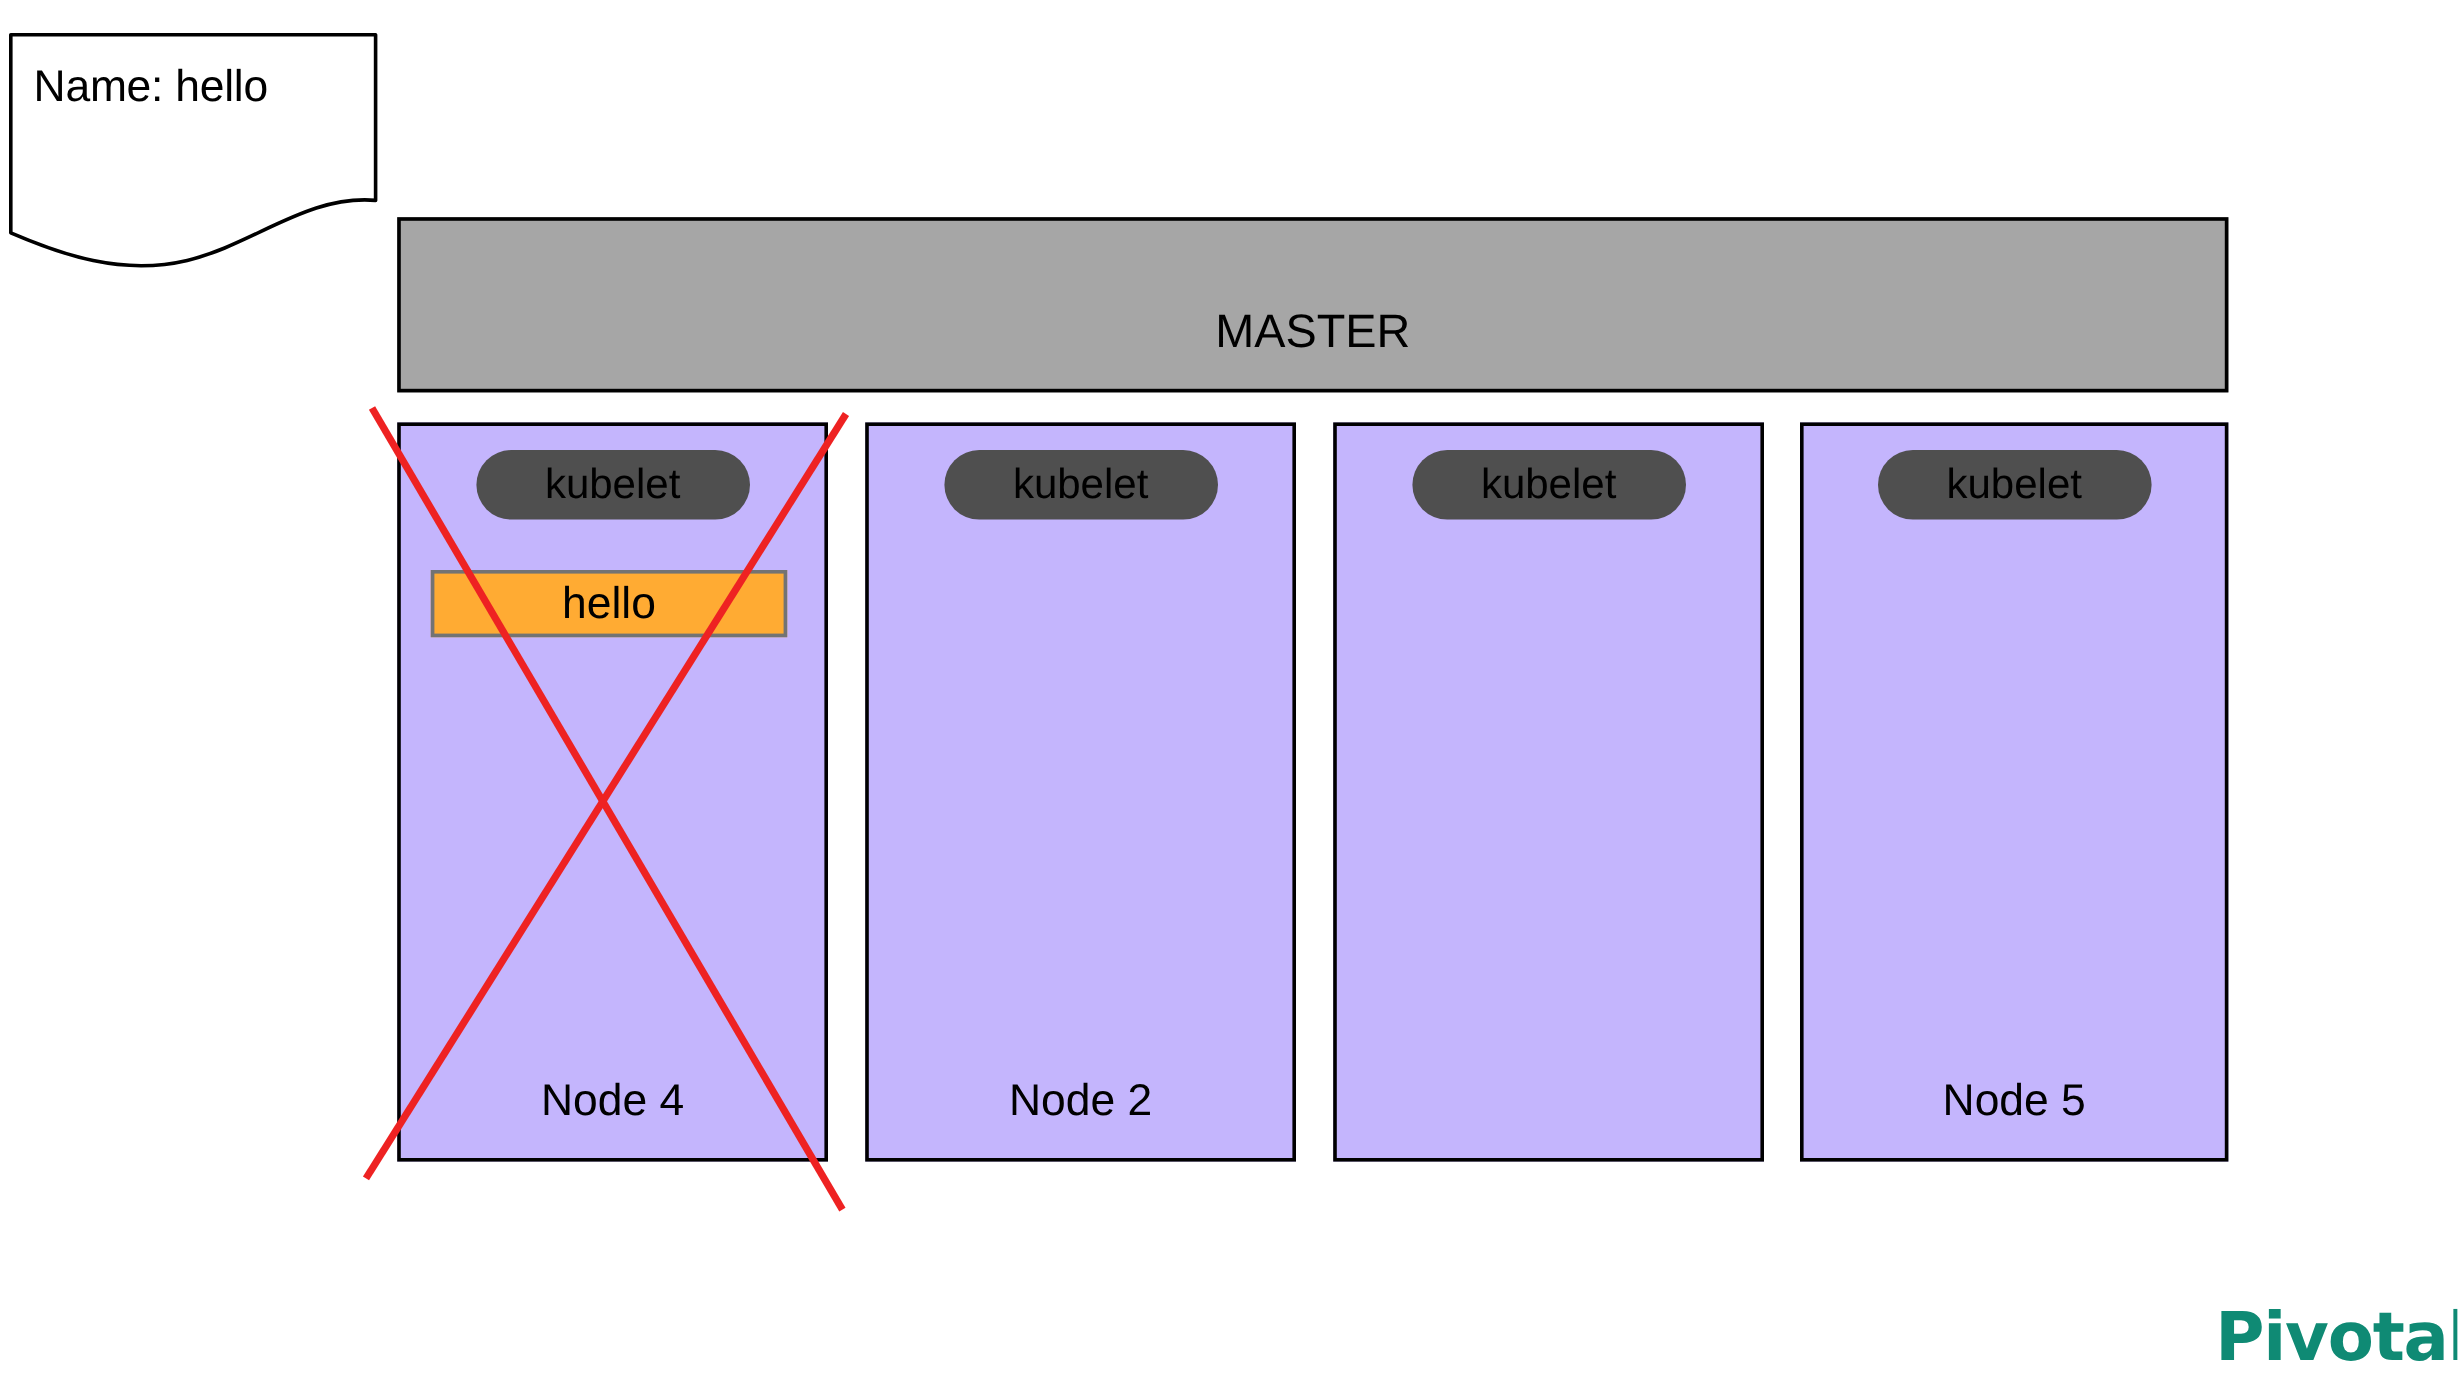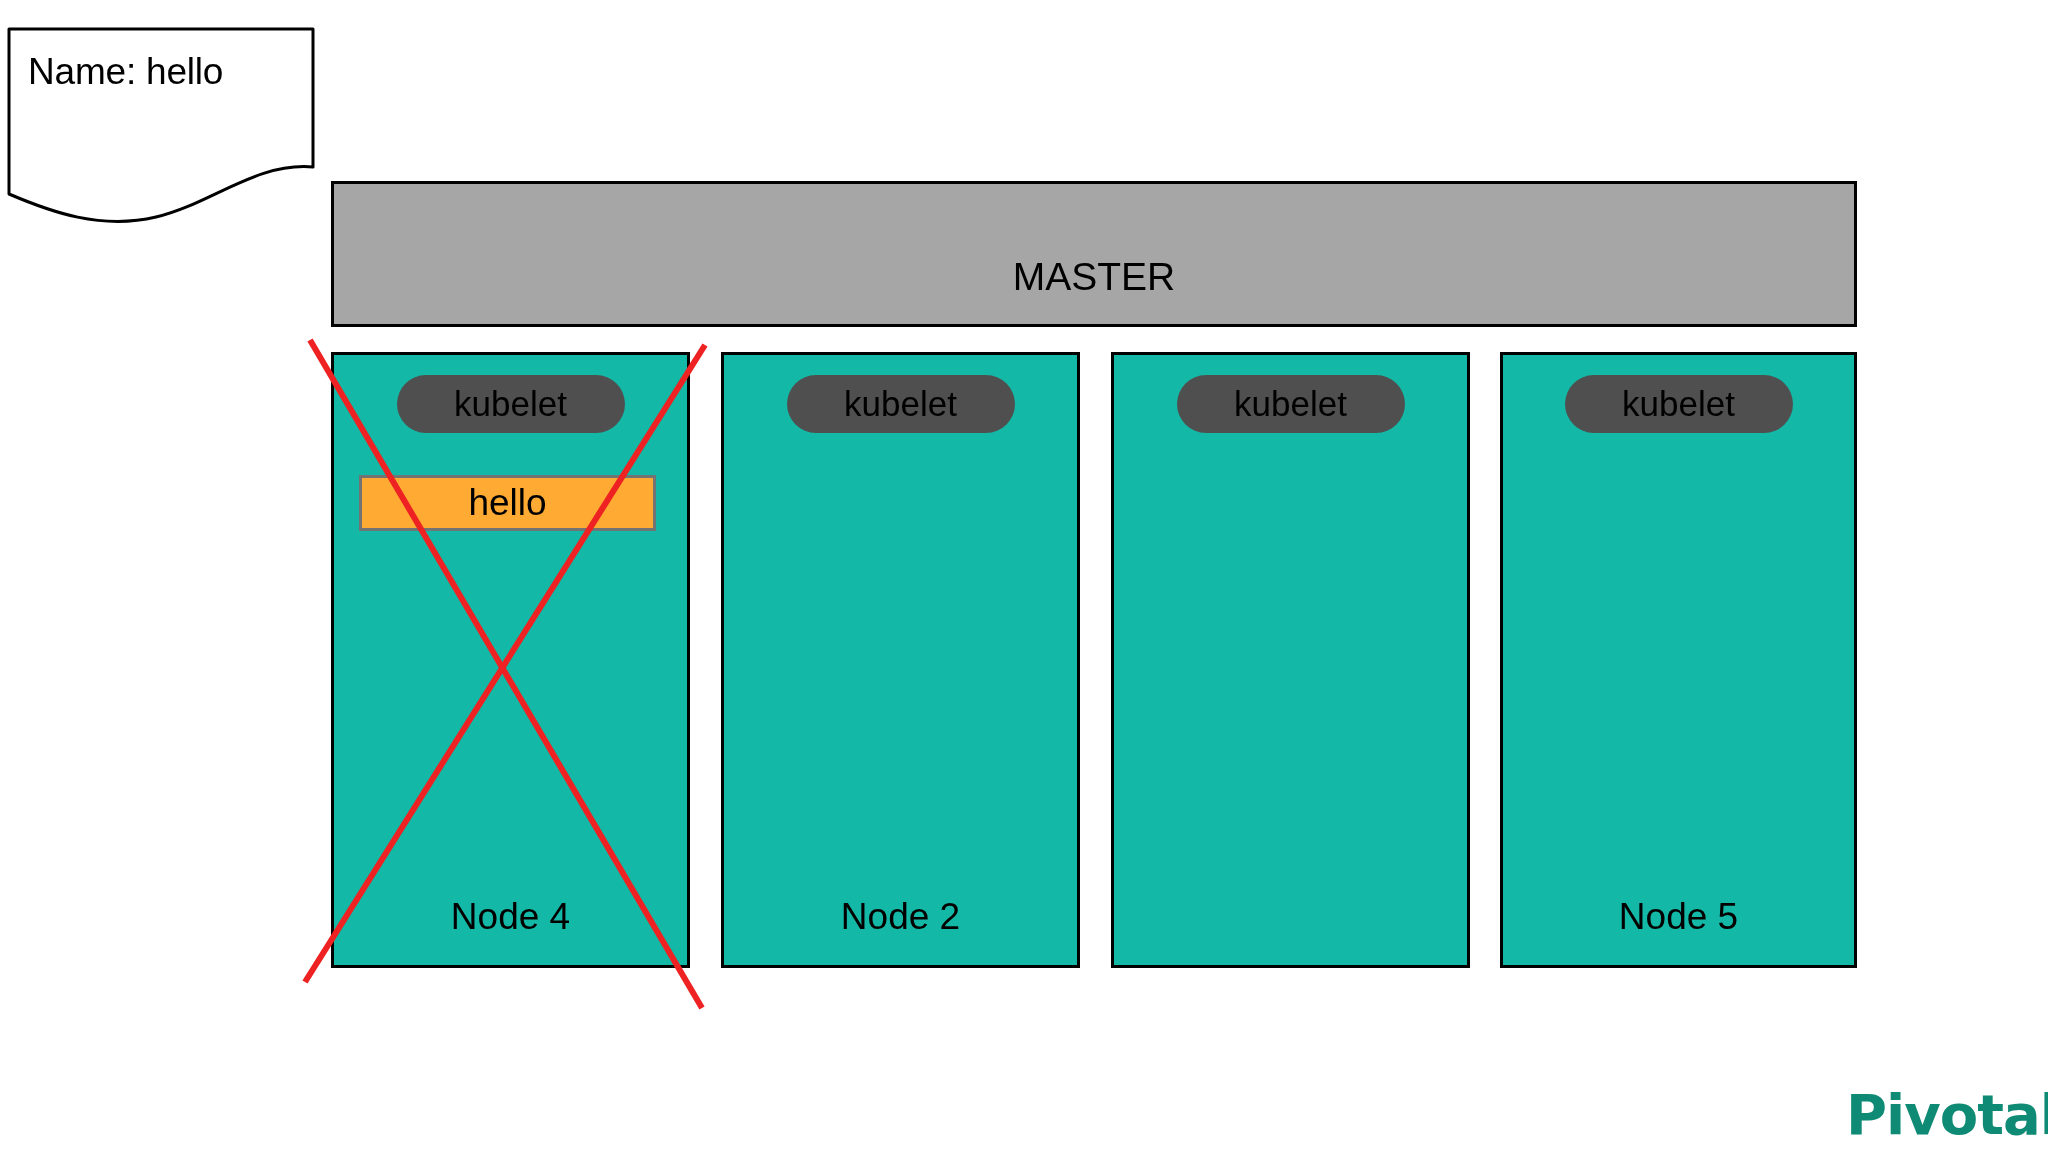--- a/index.html
+++ b/index.html
@@ -100,7 +100,7 @@
     position: absolute;
     top: 352px;
     height: 616px;
-    background: #14b8a6;
+    background: #c4b5fd;
     border: 3px solid #000000;
     box-sizing: border-box;
   }

